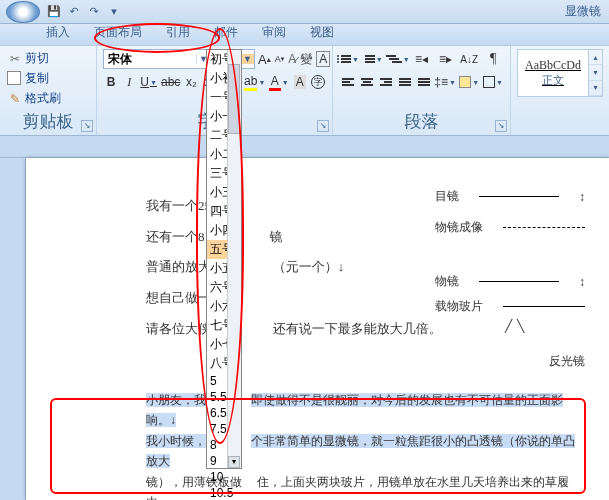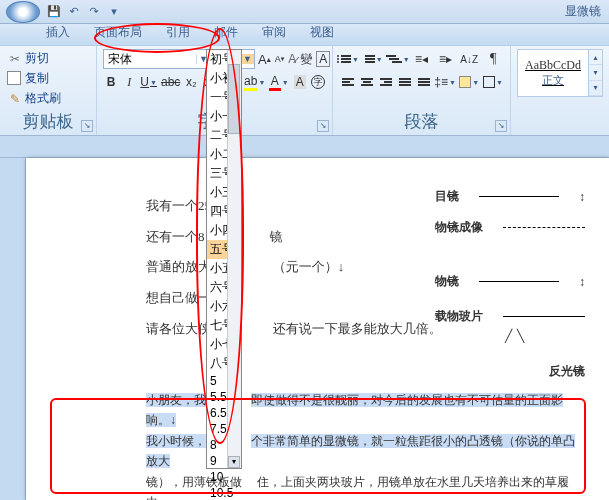--- a/index.html
+++ b/index.html
@@ -38,7 +38,7 @@
   
   
   .combo { display: flex; align-items: center; background:#fff; border:1px solid #9ab3d0; height:20px; }
-  .combo input { border:none; outline:none; font-size:12px; padding:0 4px; background:transparent; }
+  .combo input { border:none; outline:none; font-size:12px; padding:0 4px; background:transparent;font-weight:bold; }
   .combo .dd { width:14px; text-align:center; color:#3b5e8c; border-left:1px solid #cdddee; font-size:9px; }
   .font-combo input { width: 92px; }
   .size-combo { margin-left: 2px; }

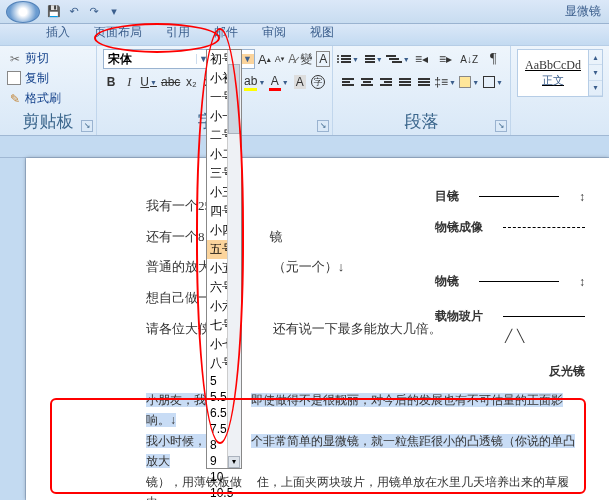--- a/index.html
+++ b/index.html
@@ -82,7 +82,7 @@
   .page{margin-left:0;width:583px;height:100%;background:#fff;box-shadow:0 0 4px rgba(0,0,0,.3);position:relative;padding:30px 20px 0 120px;font-family:SimSun,serif;font-size:13px;color:#333;}
   .para{margin:6px 0;line-height:1.9;}
   .page .diag{position:absolute;right:24px;top:26px;width:150px;font-size:12px;}
-  .dline{display:flex;align-items:center;gap:20px;margin:4px 0;font-weight:bold;}
+  .dline{display:flex;align-items:center;gap:20px;margin:4px 0;}
   .arrow{font-size:12px;line-height:1;}
   
   .bottom-sel{position:absolute;left:120px;right:24px;top:232px;font-size:12px;line-height:1.7;}

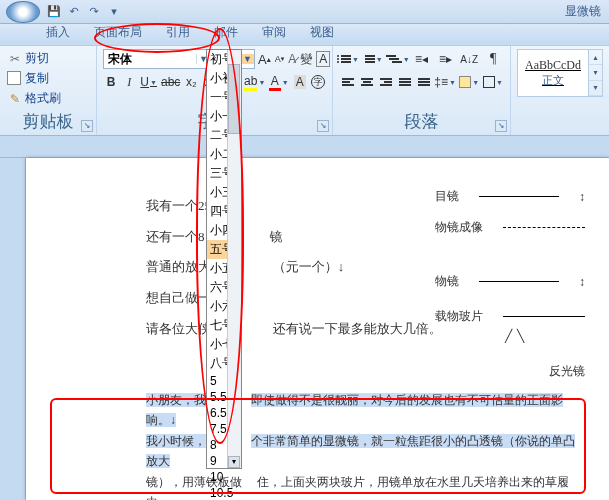--- a/index.html
+++ b/index.html
@@ -328,7 +328,7 @@
           <span style="flex:1;border-top:1px solid #000"></span>
           <span class="arrow">↕</span>
         </div>
-      <div class="dline" style="margin-top:18px">
+      <div class="dline" style="margin-top:8px">
           <span>载物玻片</span>
           <span style="flex:1;border-top:1px solid #000"></span>
         </div>

